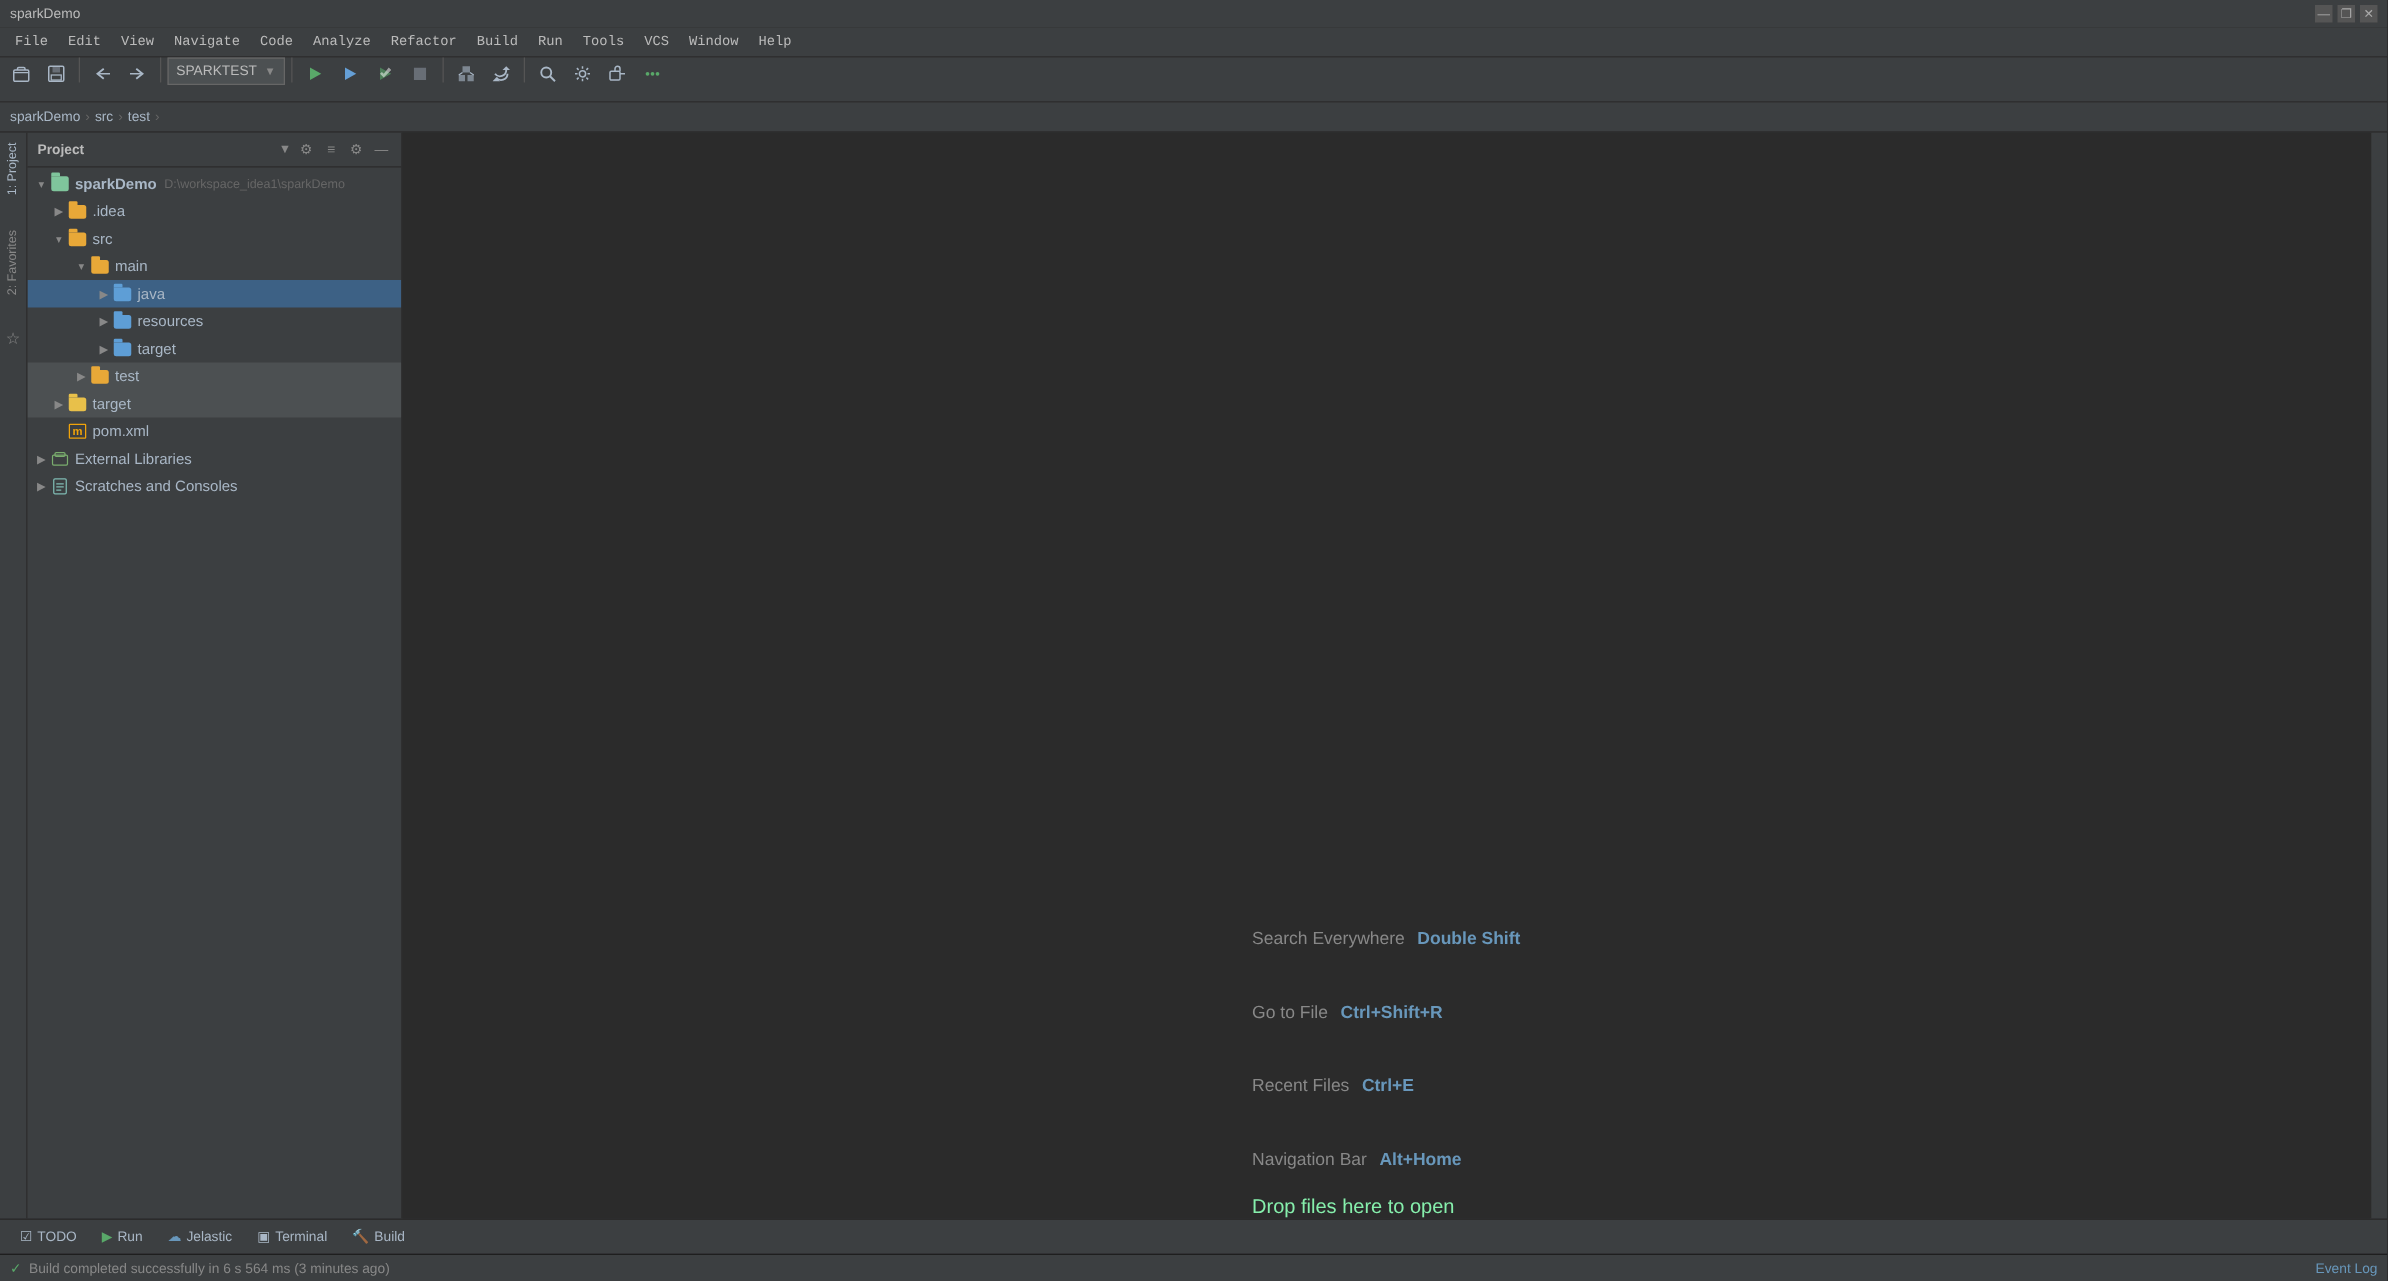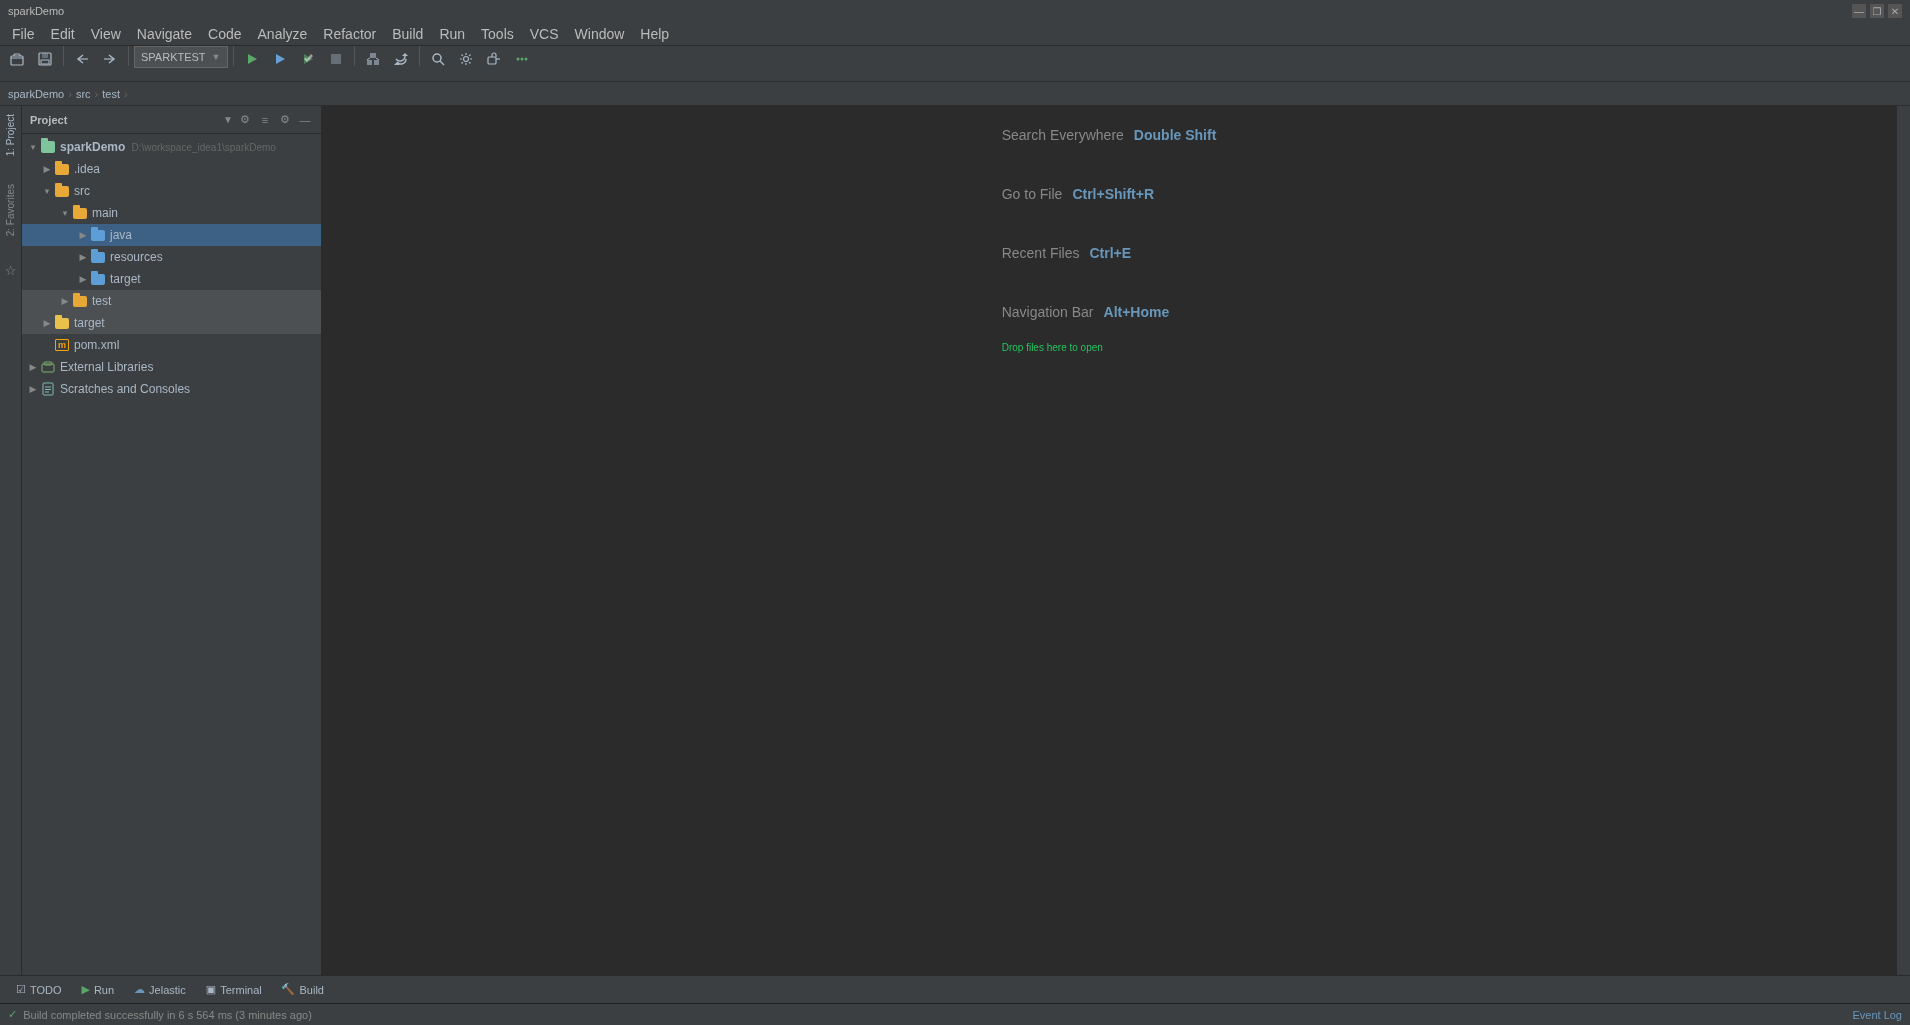--- a/index.html
+++ b/index.html
@@ -59,7 +59,8 @@
       padding: 2px 8px;
       cursor: pointer;
       color: #bbbbbb;
-      font-size: 14px;
+      font-size: 11px;
+      font-family: Liberation Mono, monospace;
     }
 
     

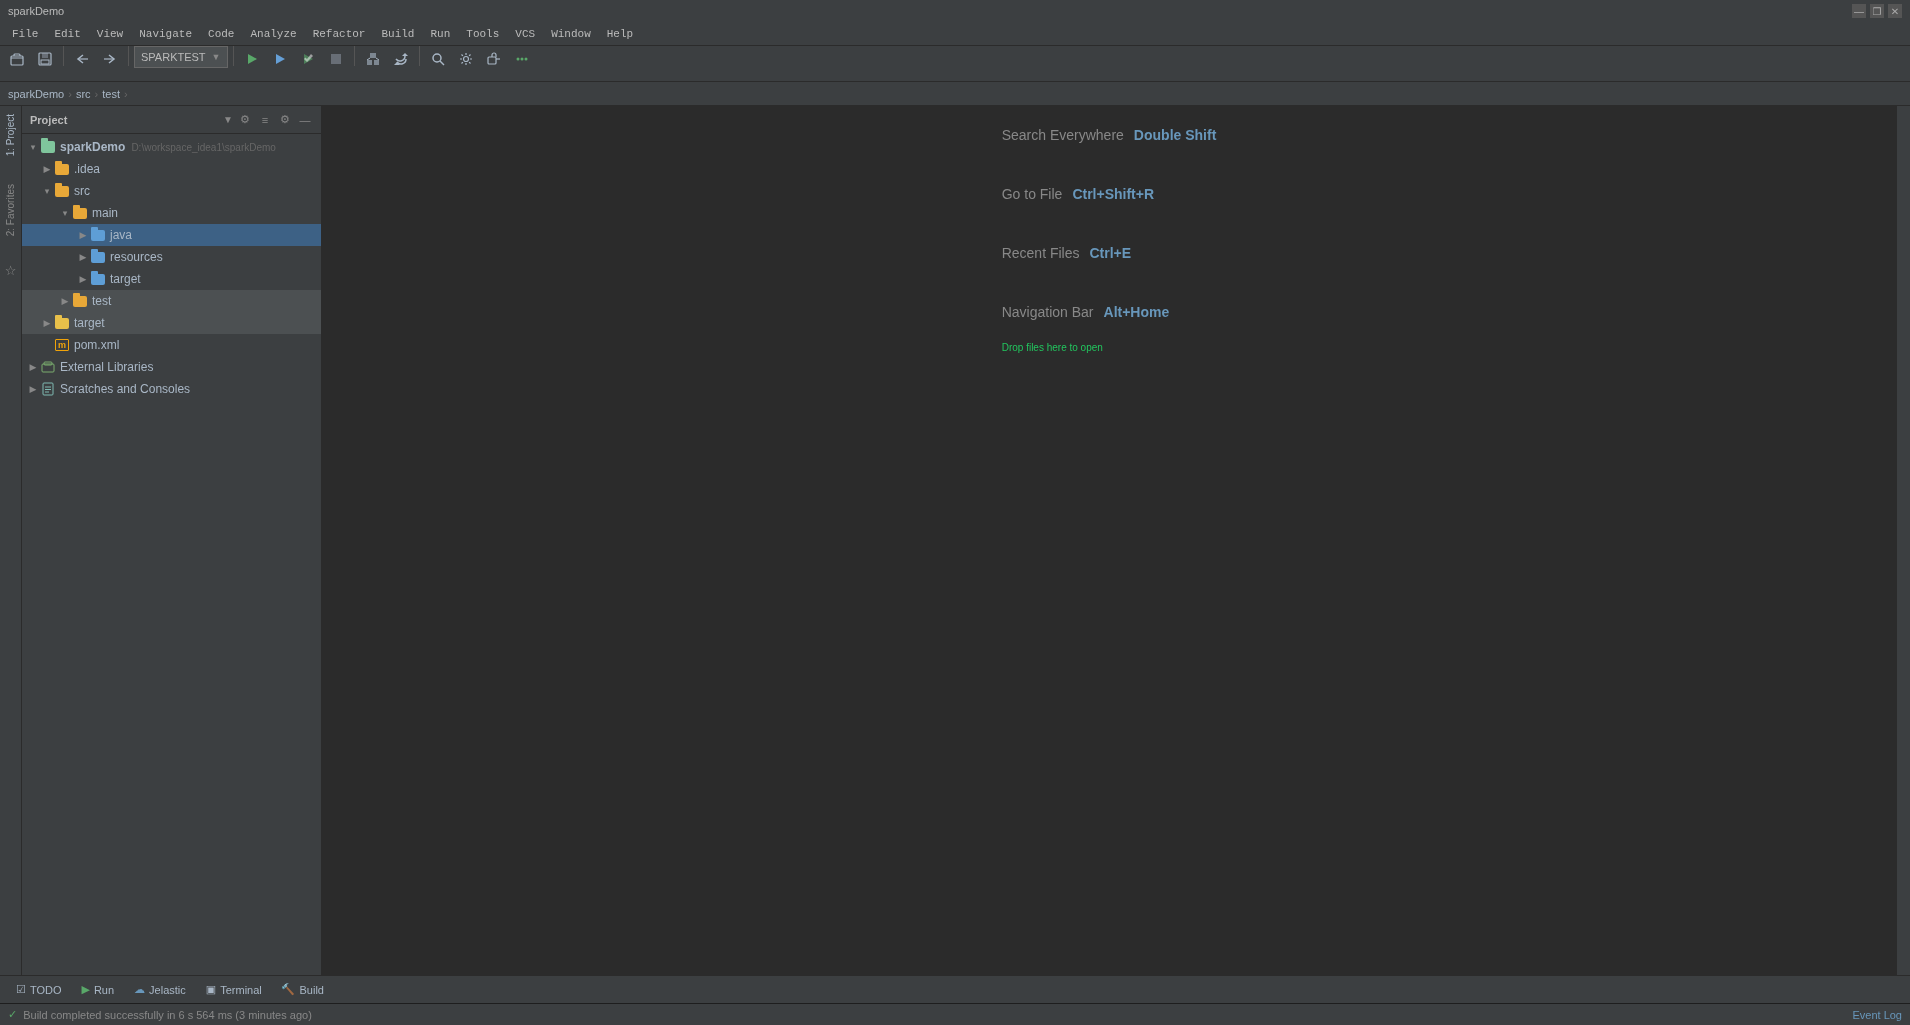--- a/index.html
+++ b/index.html
@@ -250,7 +250,7 @@
       display: flex;
       flex-direction: column;
       align-items: center;
-      justify-content: flex-start;
+      justify-content: flex-end;
     }
     .welcome-content {
       display: flex;

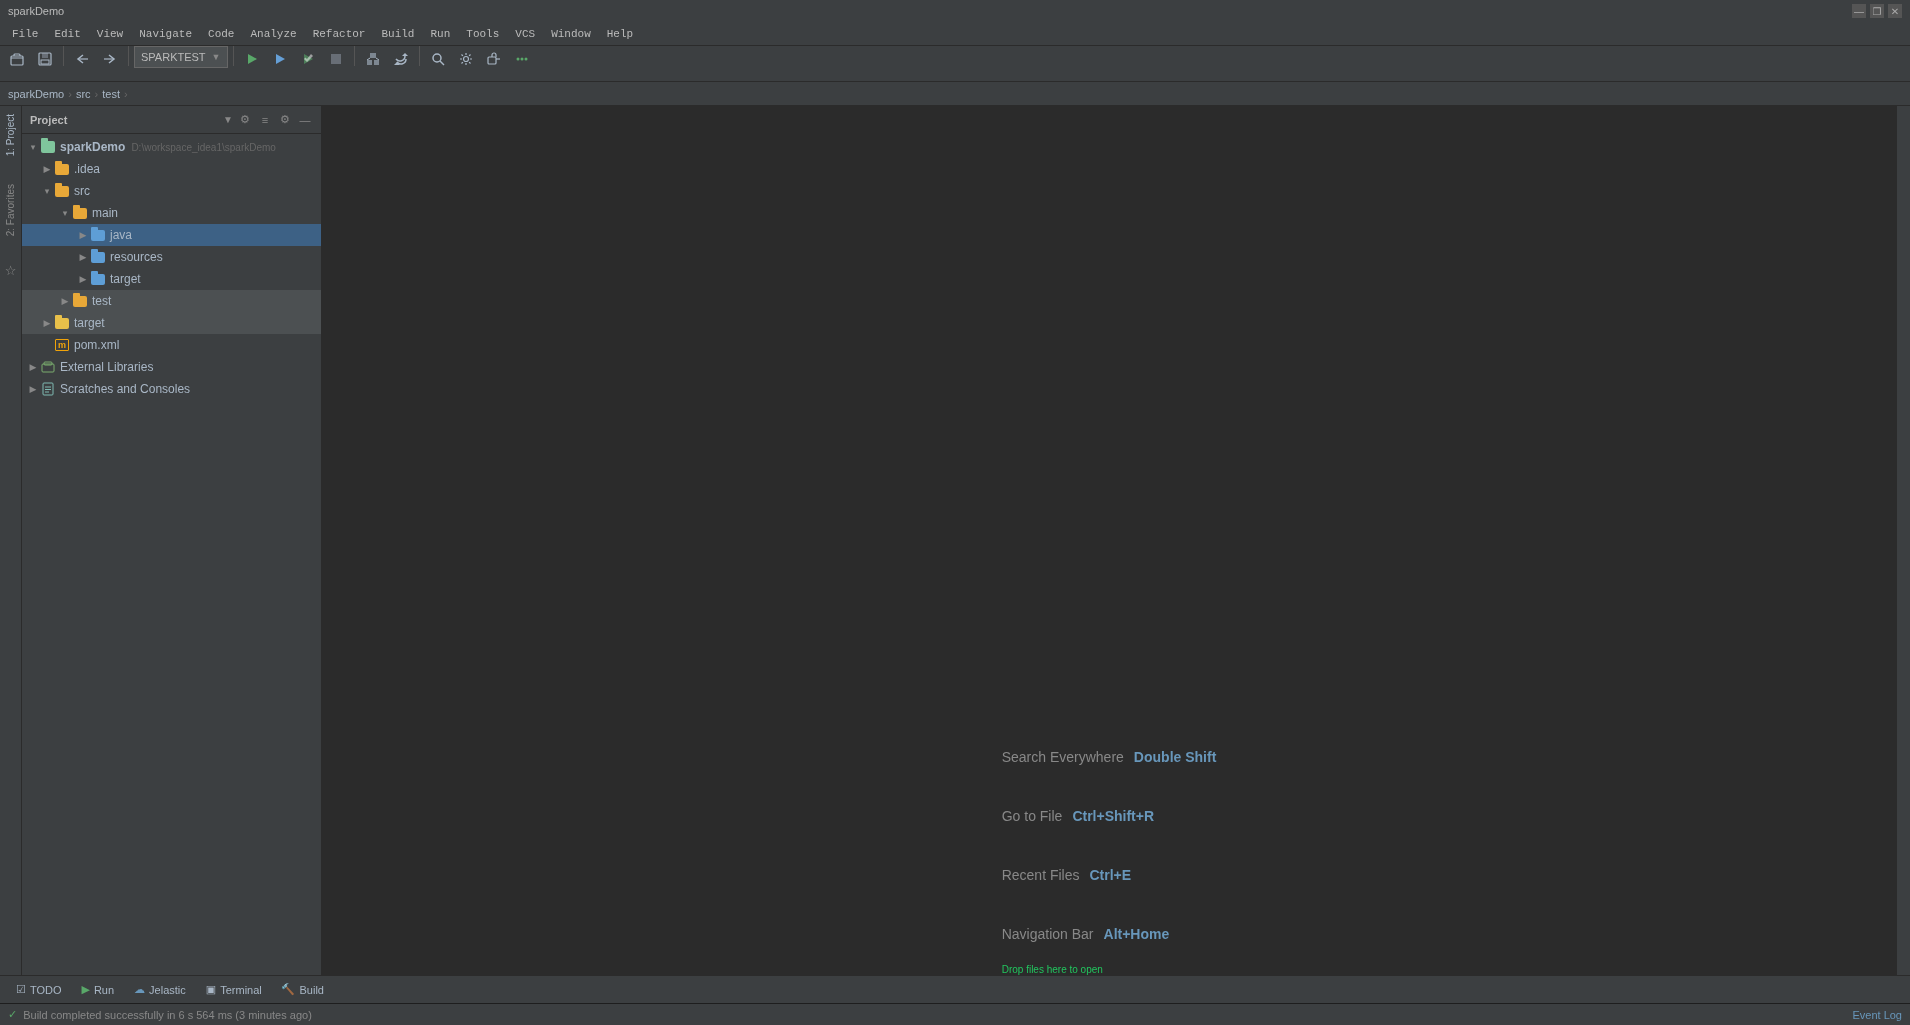--- a/index.html
+++ b/index.html
@@ -273,8 +273,8 @@
       margin-top: 21px;
     }
     .welcome-drop {
-      color: #22c55e;
-      font-size: 10px;
+      color: #86efac;
+      font-size: 16px;
     }
 
     

